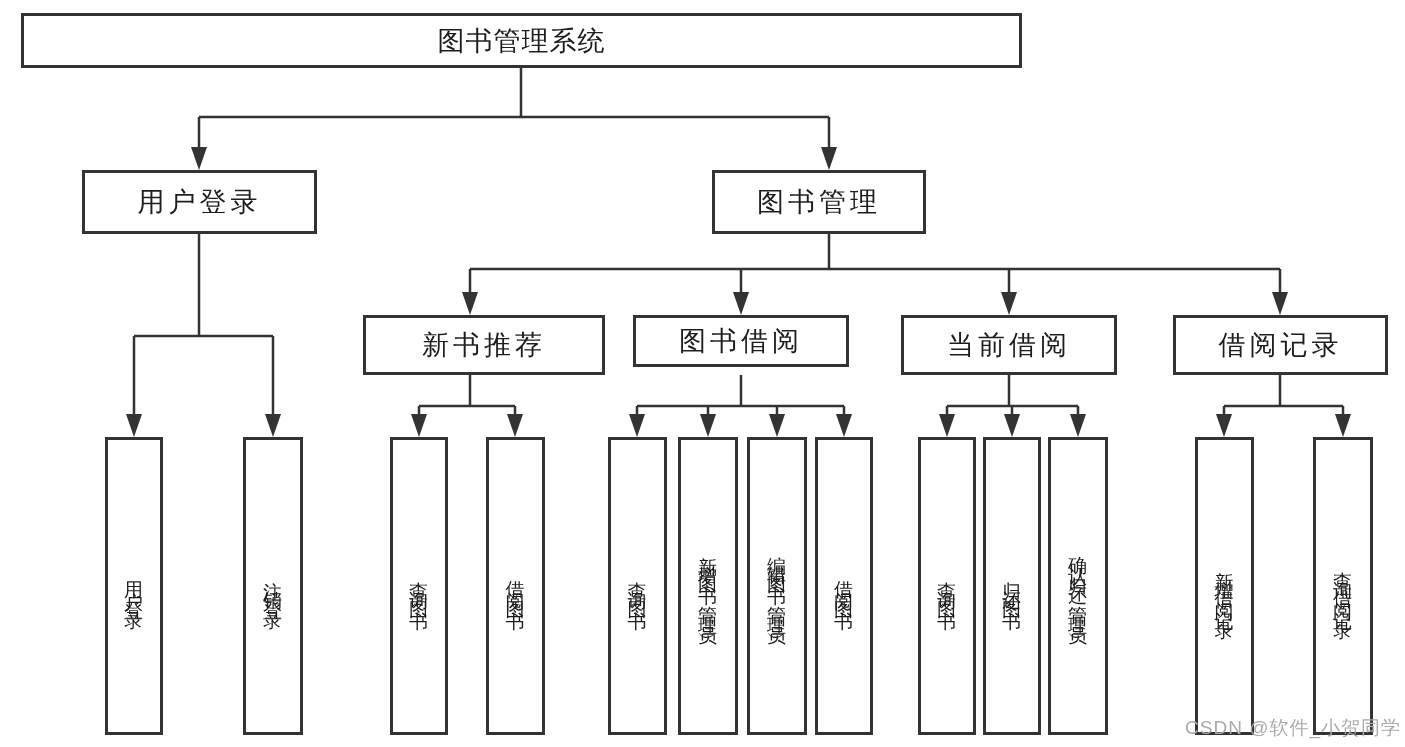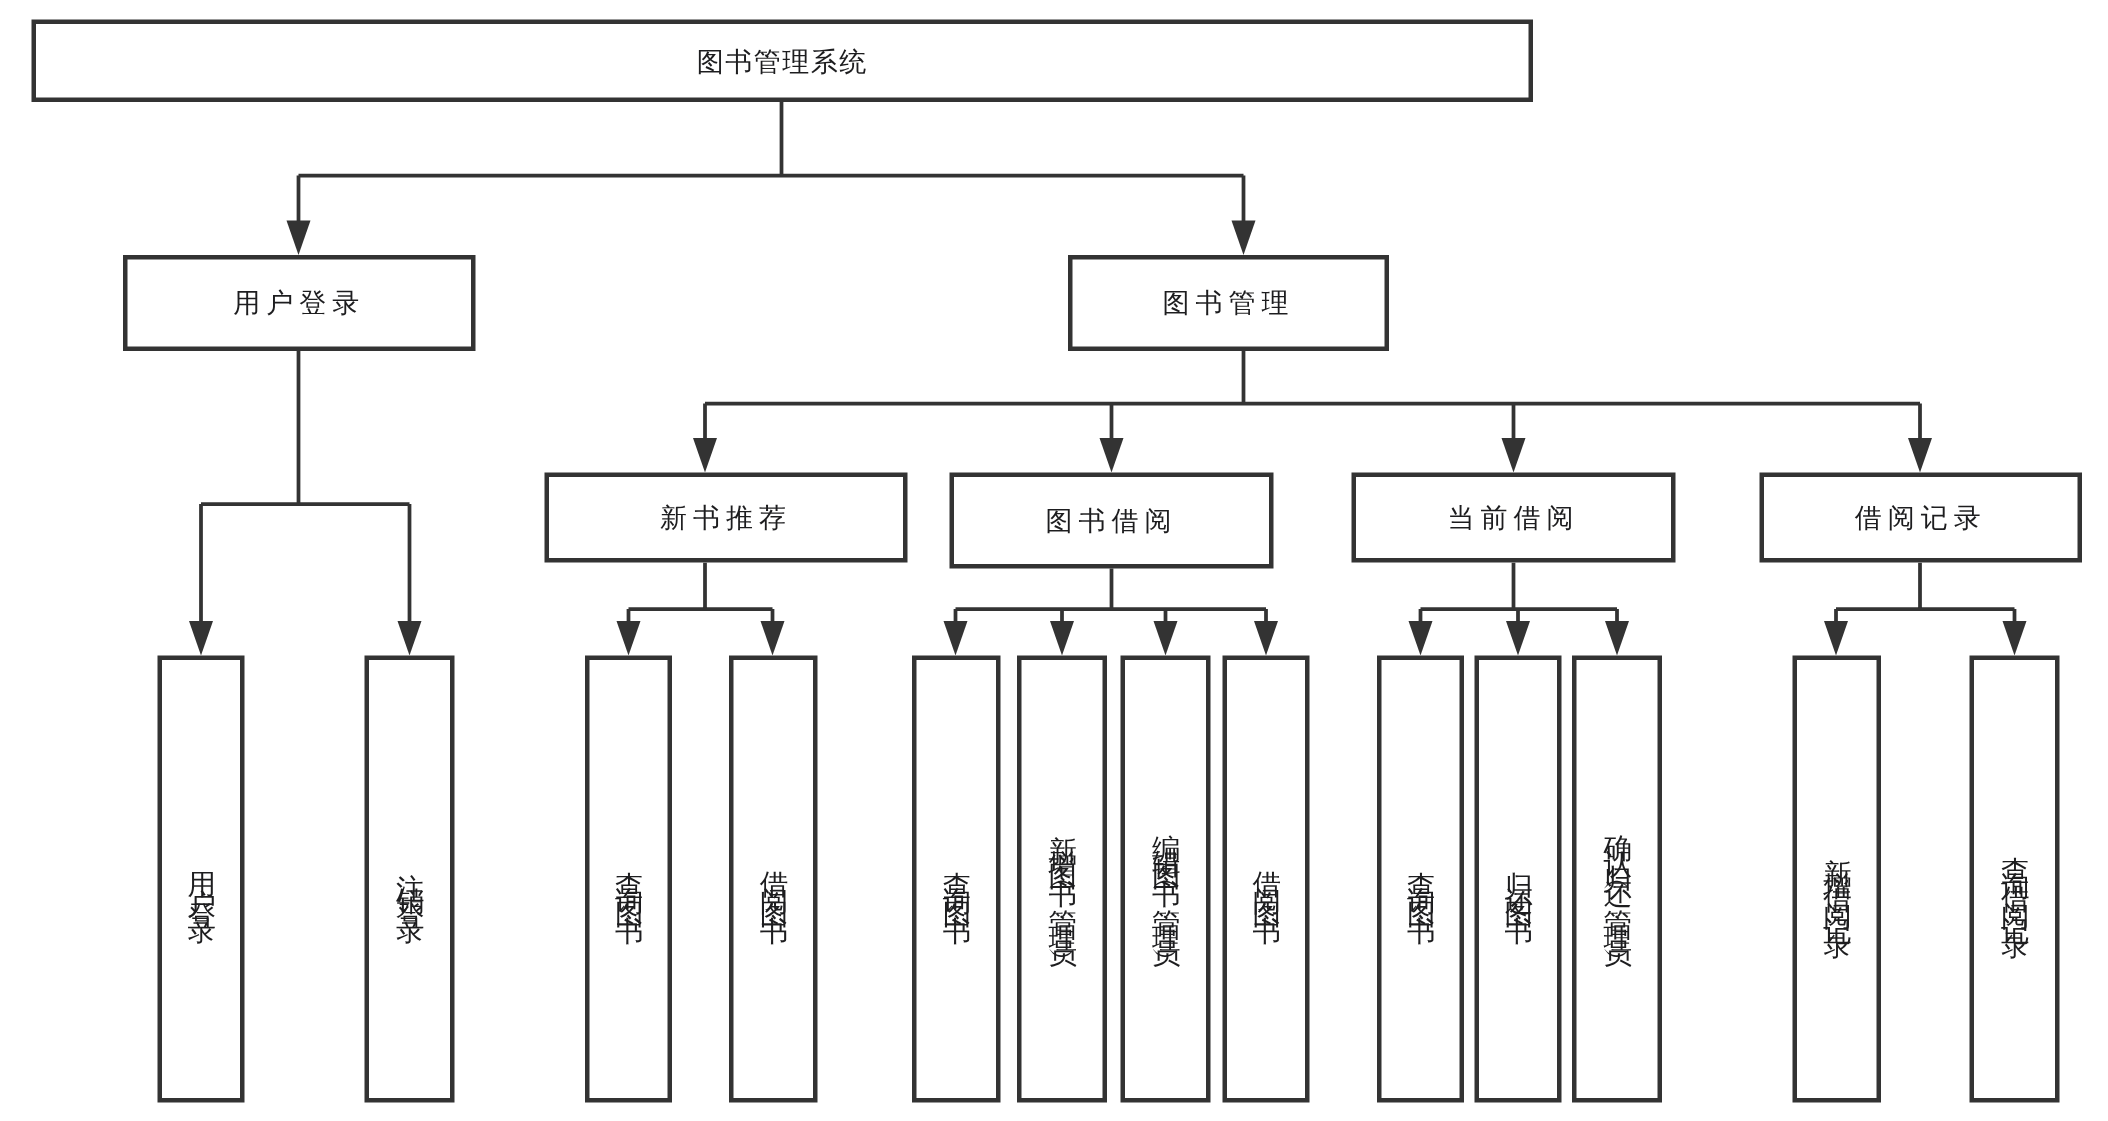--- a/index.html
+++ b/index.html
@@ -31,7 +31,7 @@
     justify-content: center;
     z-index: 2;
   }
-  .node.h span { font-size: 18px; letter-spacing: 4px; white-space: nowrap; }
+  .node.h span { font-size: 27px; letter-spacing: 4px; white-space: nowrap; }
   .node.h.root span { letter-spacing: 1px; }
   .node.v span {
     writing-mode: vertical-rl;

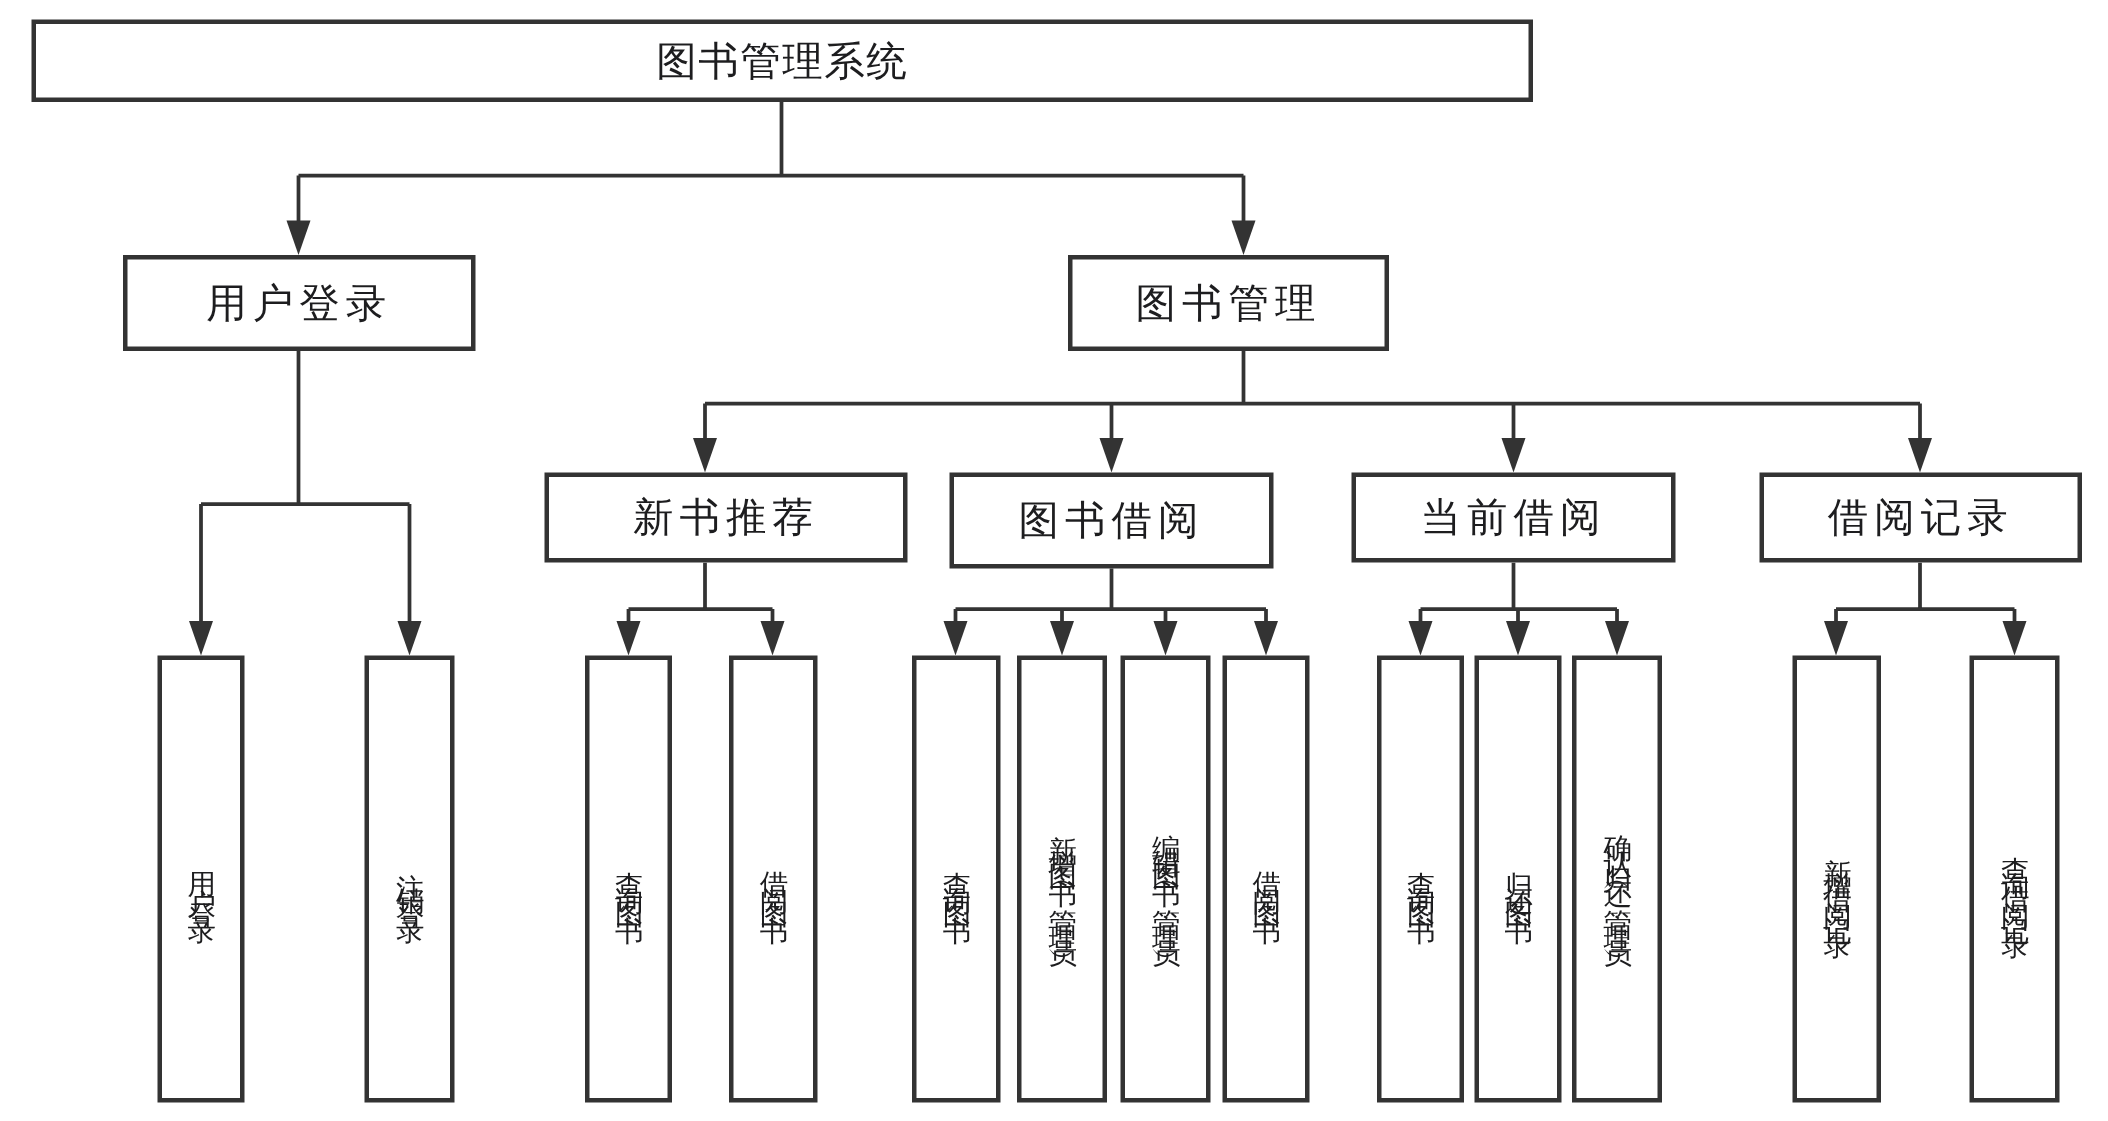--- a/index.html
+++ b/index.html
@@ -106,7 +106,7 @@
   <div class="node h" style="left:363px;top:315px;width:242px;height:60px">
     <span>新书推荐</span>
   </div>
-  <div class="node h" style="left:633px;top:315px;width:216px;height:64px">
+  <div class="node h" style="left:633px;top:315px;width:216px;height:52px">
     <span>图书借阅</span>
   </div>
   <div class="node h" style="left:1173px;top:315px;width:215px;height:60px">

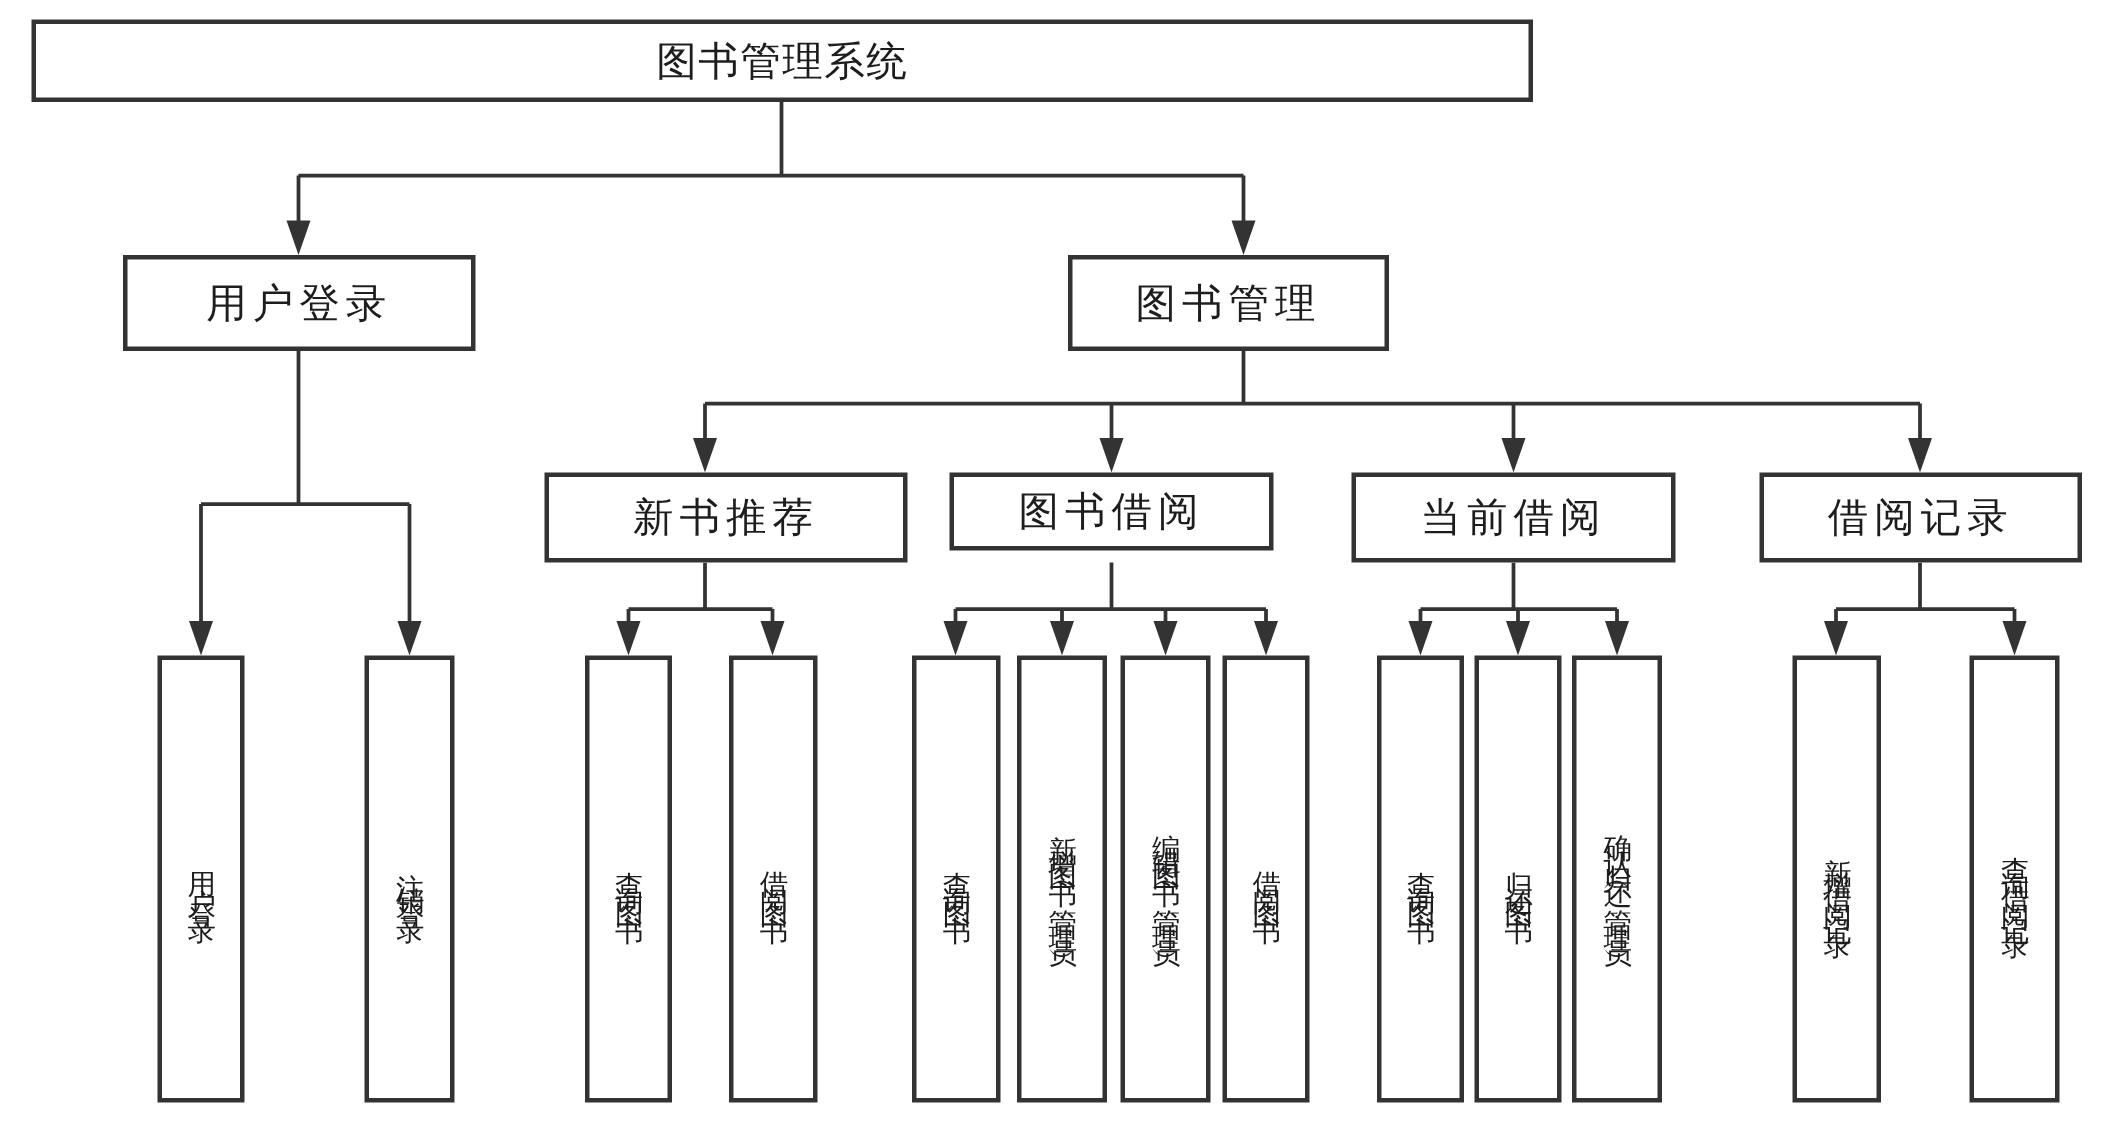--- a/index.html
+++ b/index.html
@@ -160,6 +160,7 @@
     <span>查询借阅记录</span>
   </div>
 
+  <div class="watermark">CSDN @软件_小贺同学</div>
 </div>
 
 </body></html>

